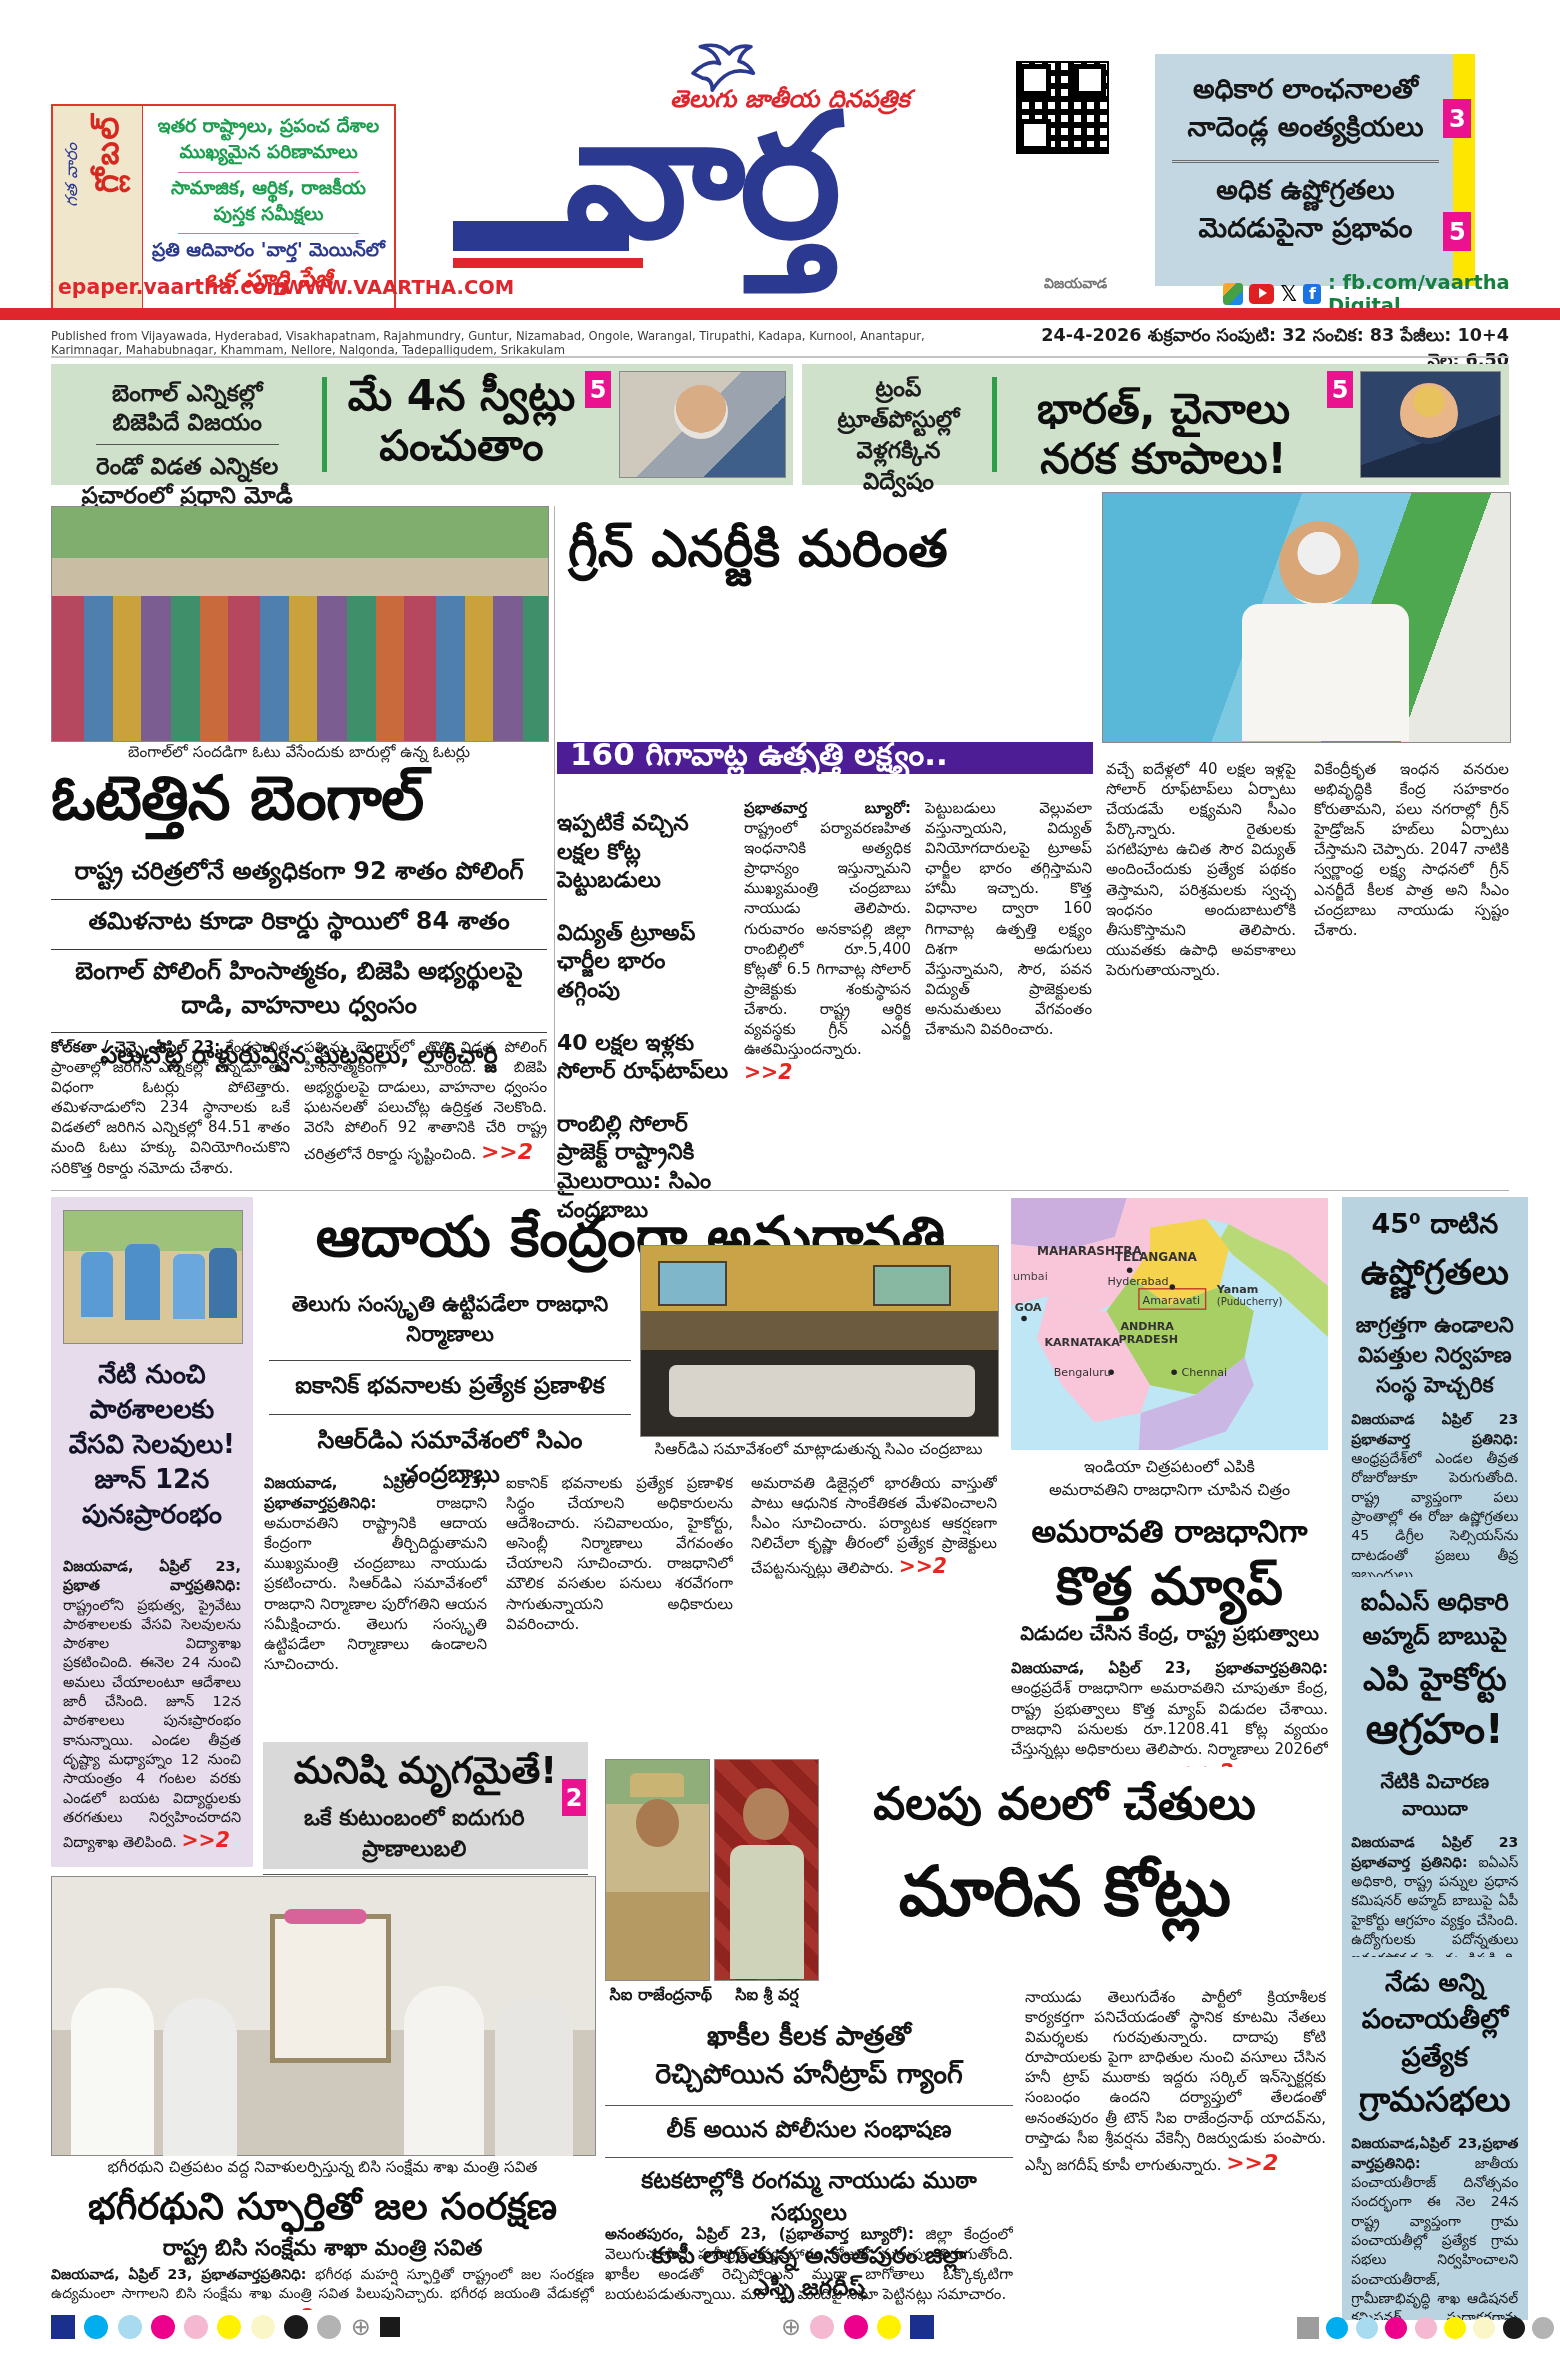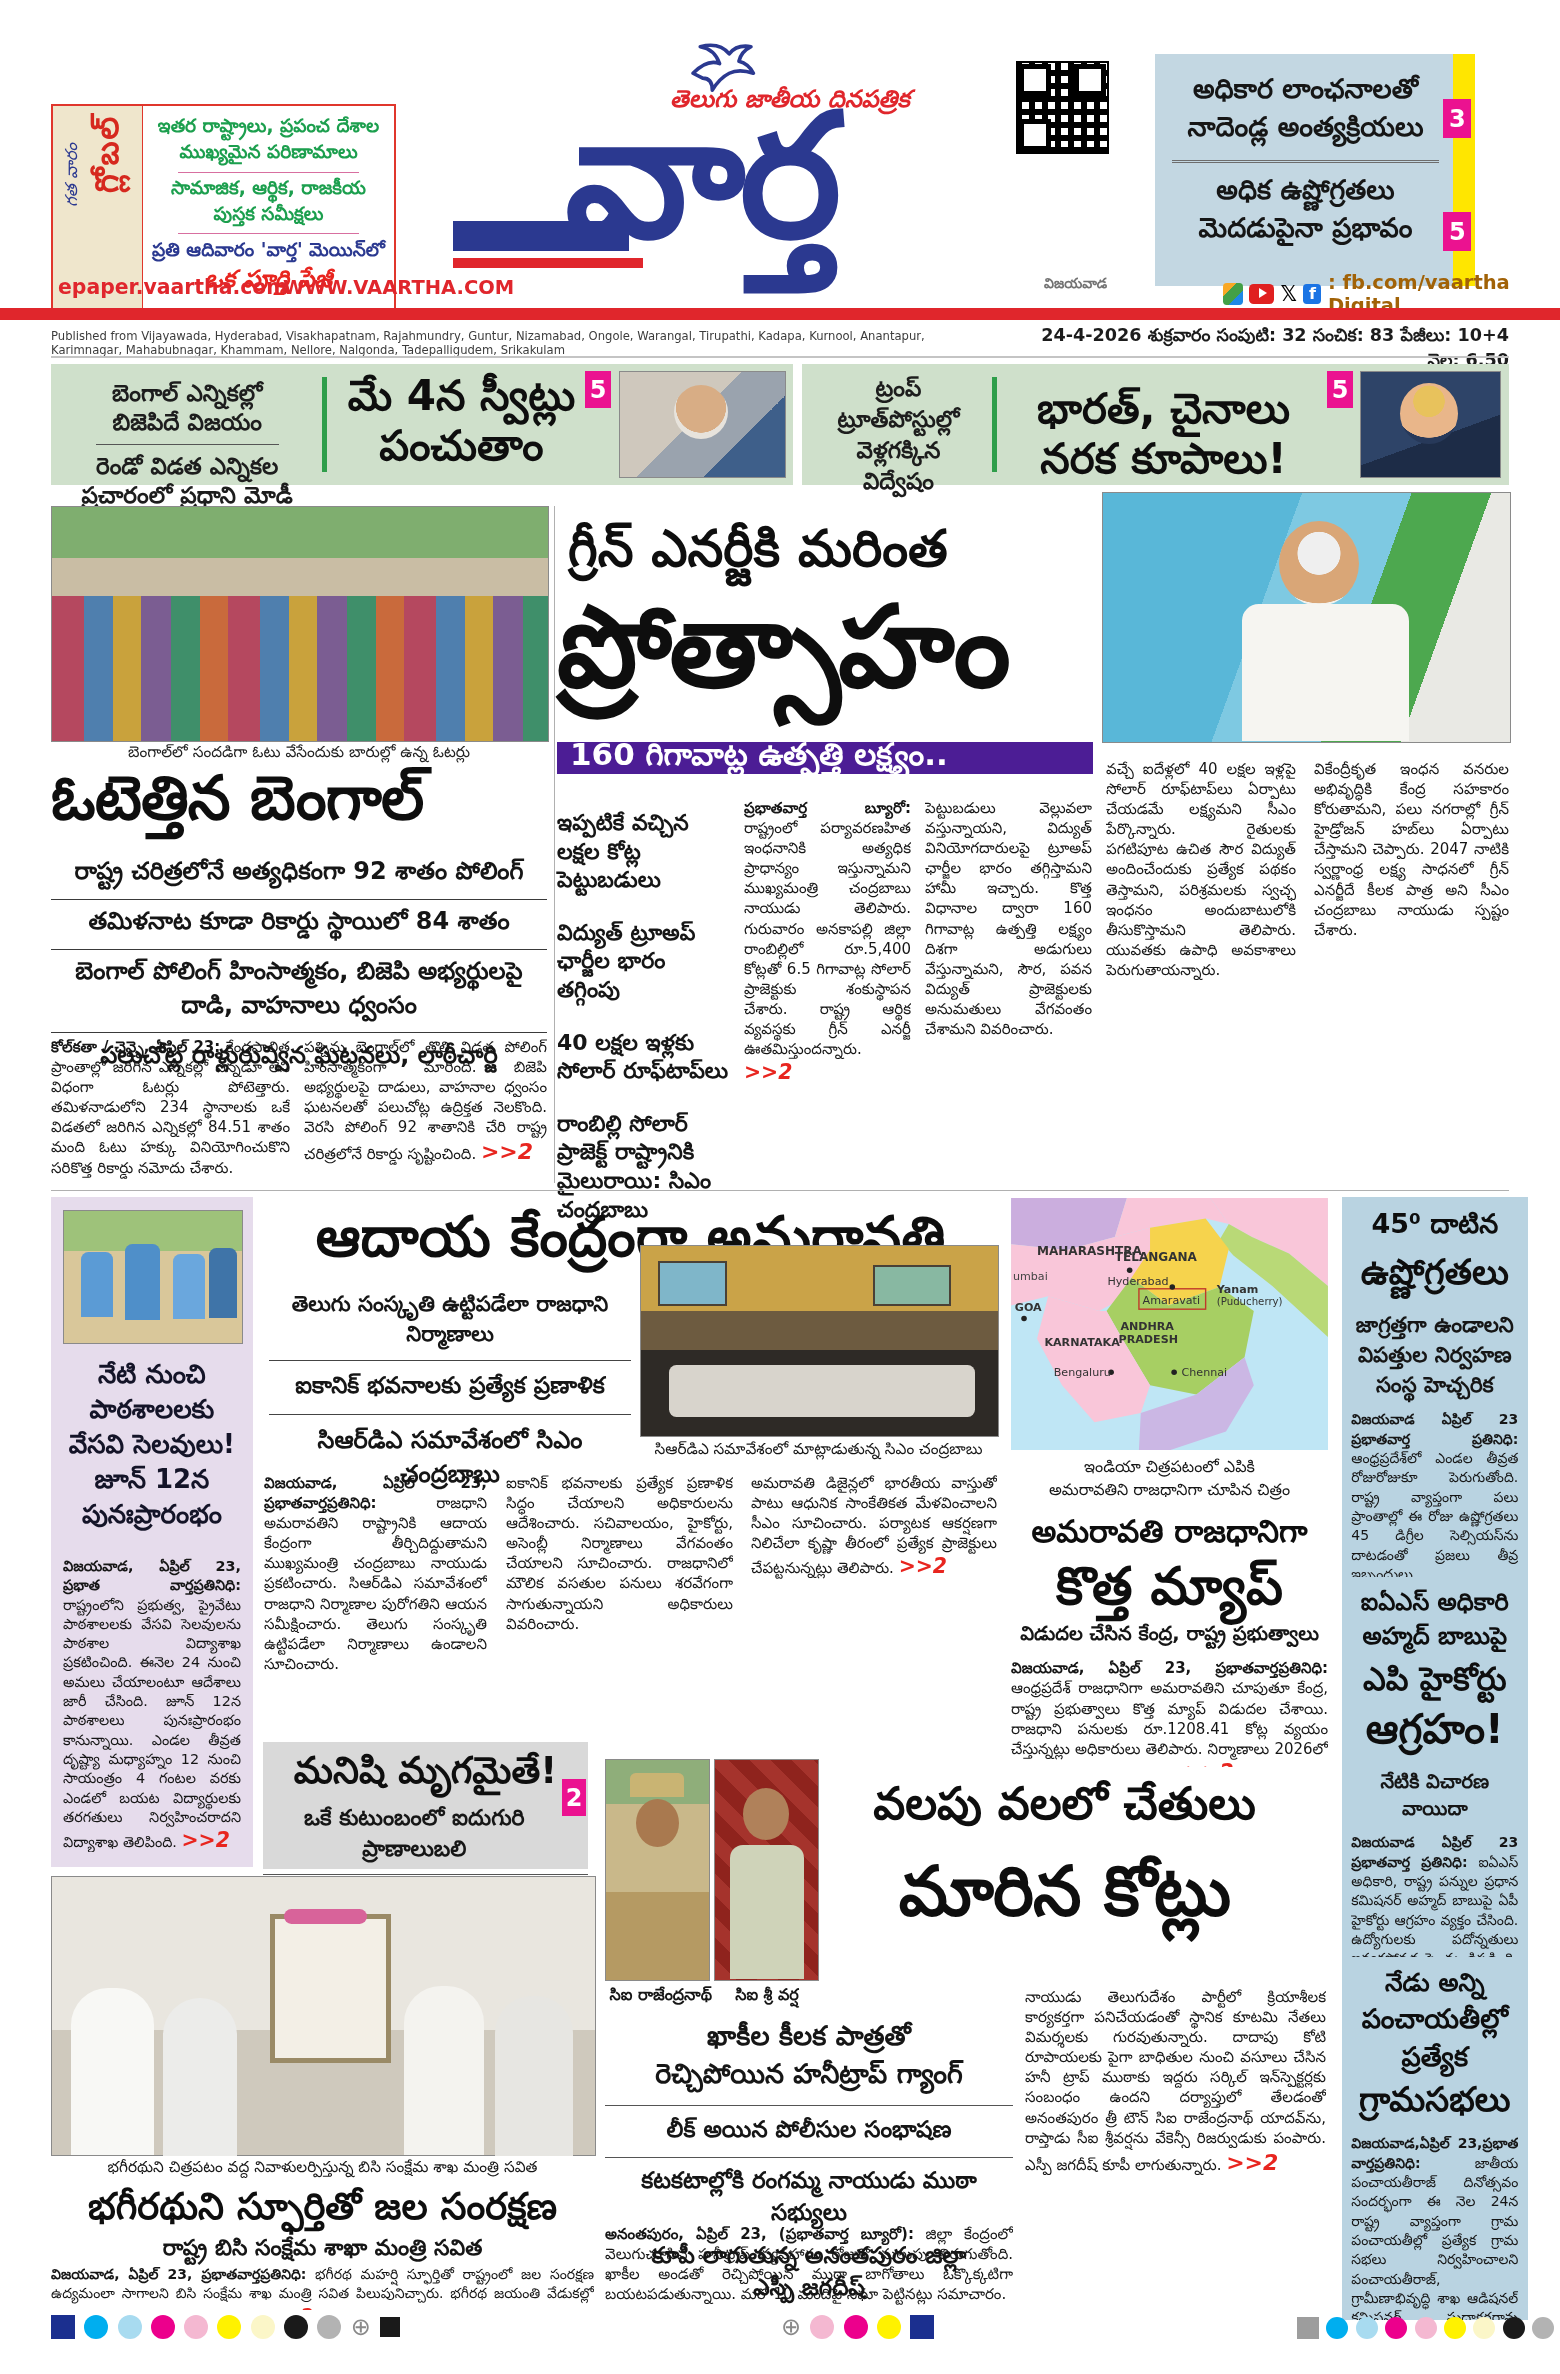--- a/index.html
+++ b/index.html
@@ -9,7 +9,7 @@
   .c{text-align:center;}
   .b{font-weight:bold;}
   .j{text-align:justify;}
-  .red{color:#a16207;}
+  .red{color:#15803d;}
   .blue{color:#2b3990;}
   .green{color:#1c9f4e;}
   .cont{color:#e8251f;font-weight:800;font-style:italic;}

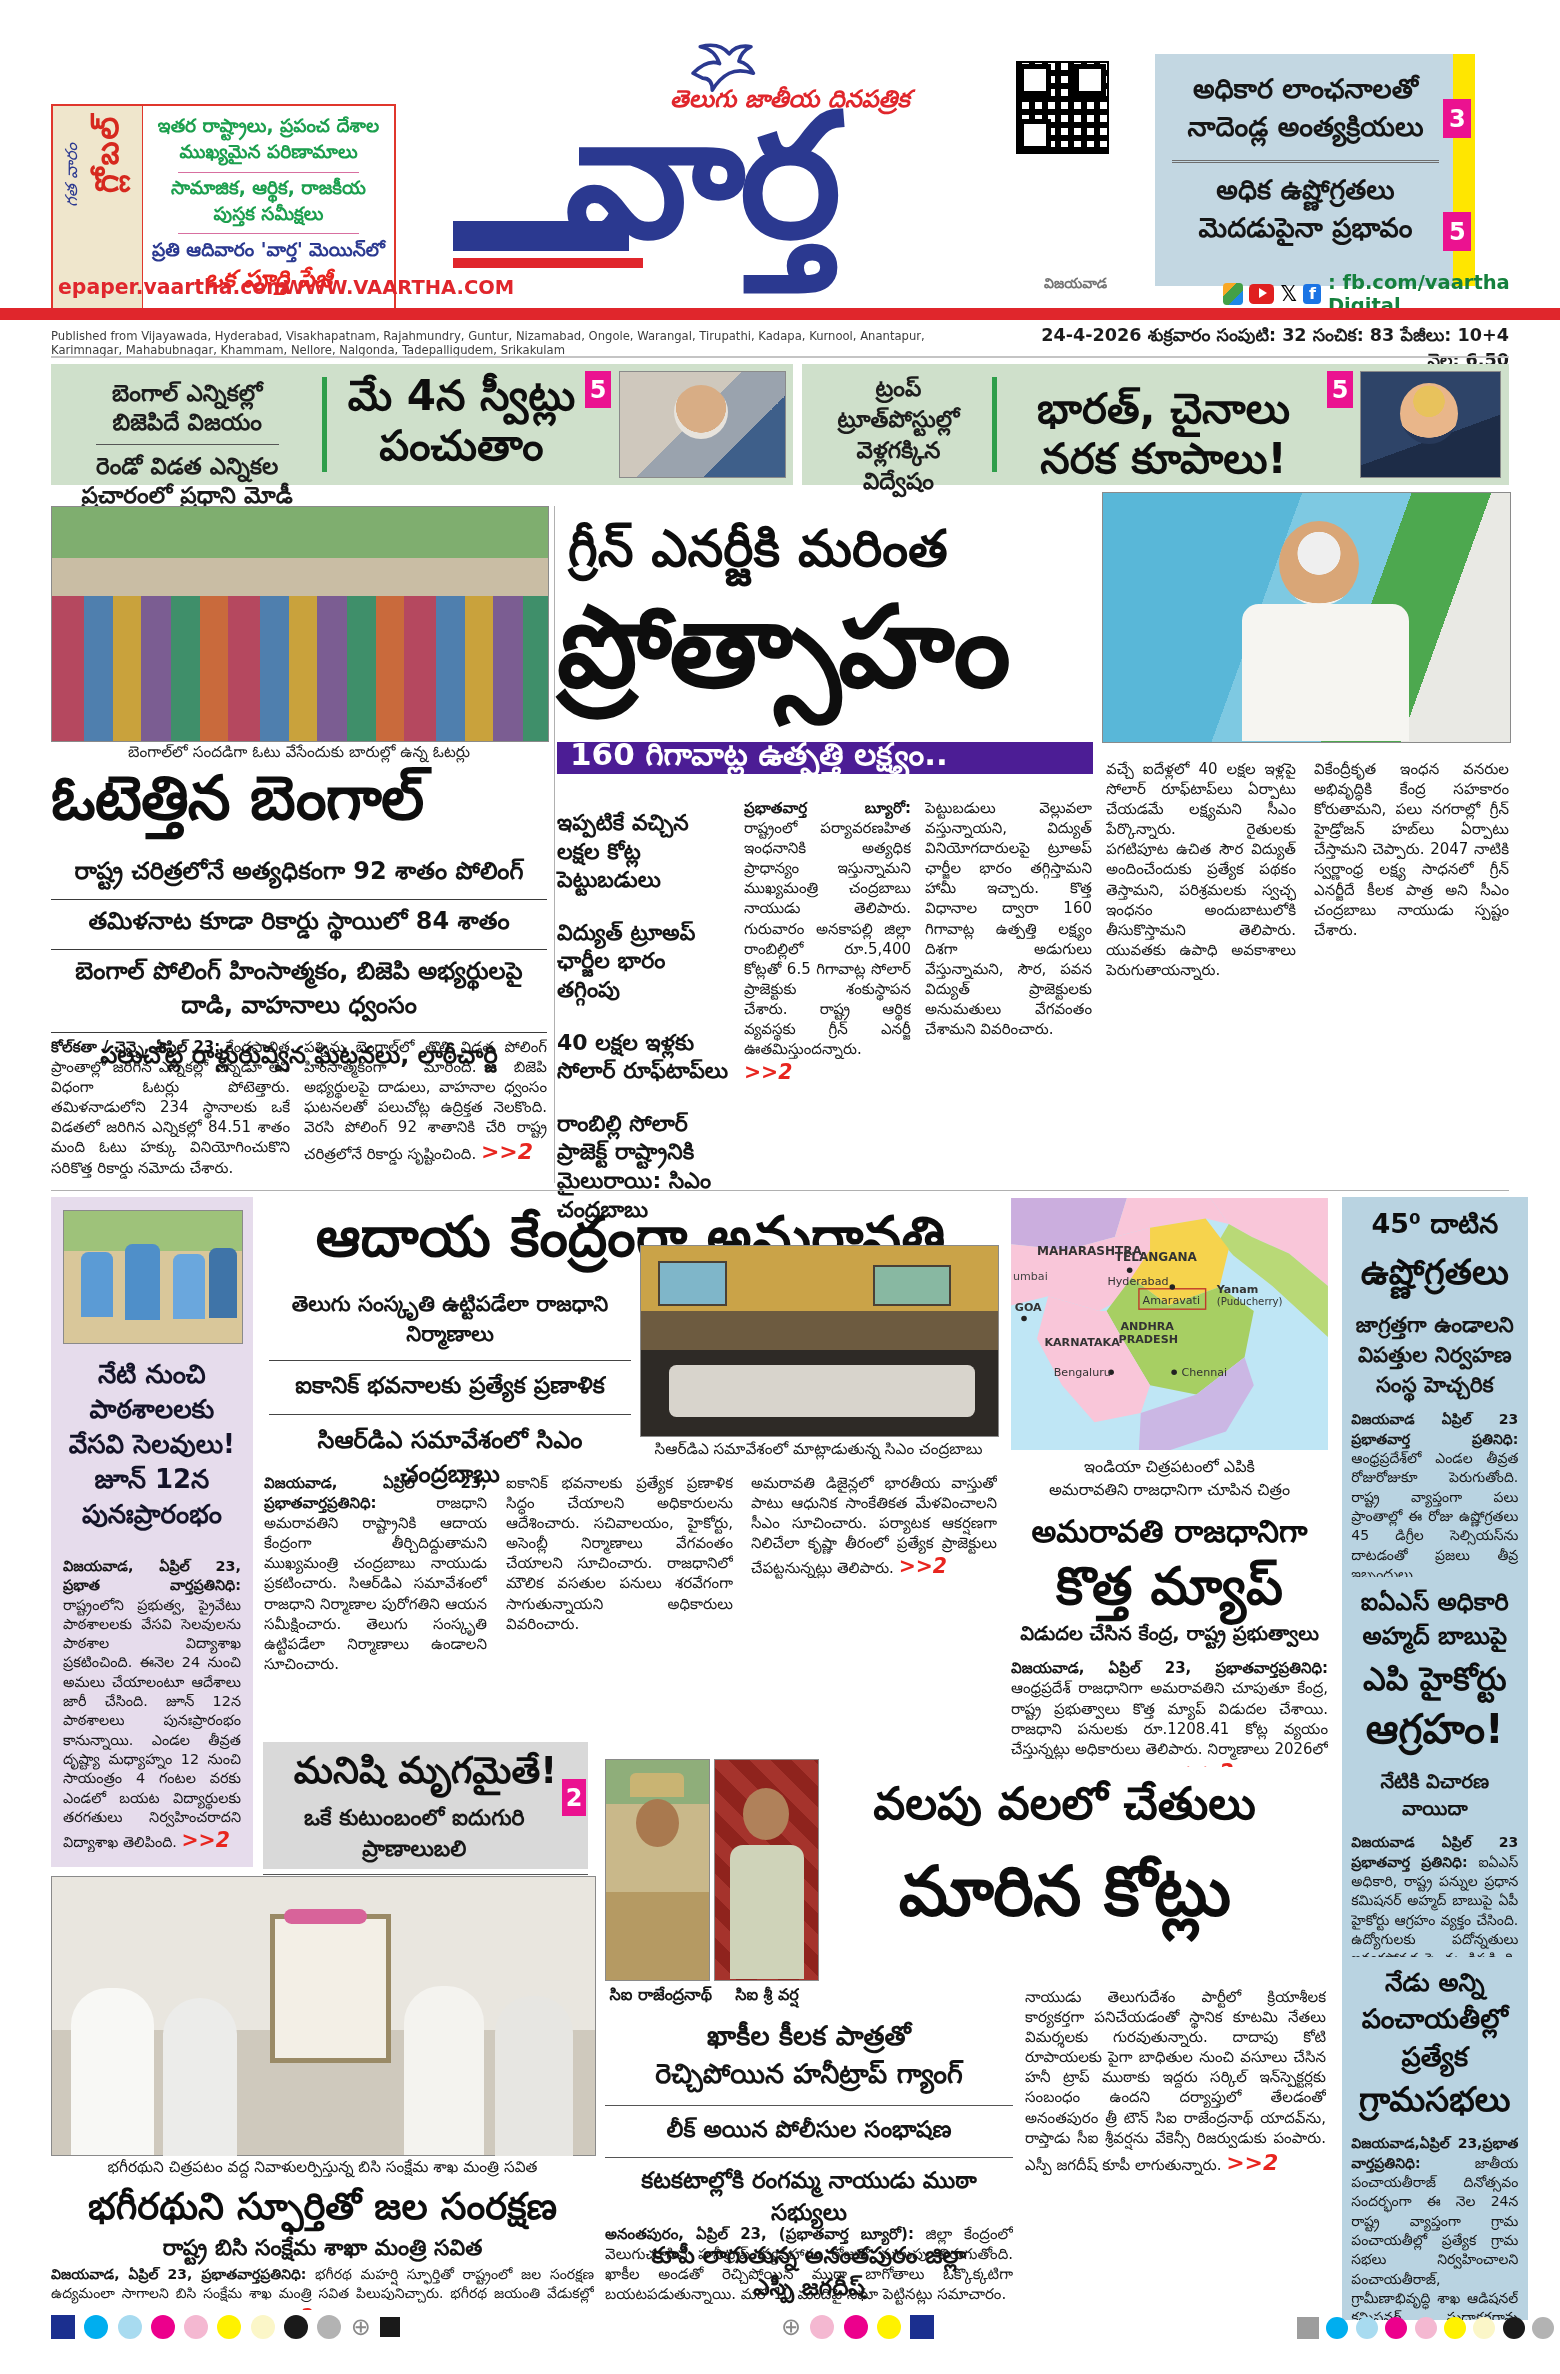--- a/index.html
+++ b/index.html
@@ -170,7 +170,6 @@
   </div>
 
   <div class="abs bigline" style="left:568px;top:506px;width:524px;font-size:51px;margin-top:13px;">గ్రీన్ ఎనర్జీకి మరింత</div>
-  <div class="abs bigline" style="left:557px;top:577px;width:536px;font-size:113px;line-height:1.25;letter-spacing:-2.8px;">ప్రోత్సాహం</div>
   <div class="abs" style="left:557px;top:742px;width:536px;height:32px;background:#4c1d95;display:flex;align-items:center;">
     <span class="b" style="color:#fff;font-size:31px;padding-left:13px;">160 గిగావాట్ల ఉత్పత్తి లక్ష్యం..</span>
   </div>

